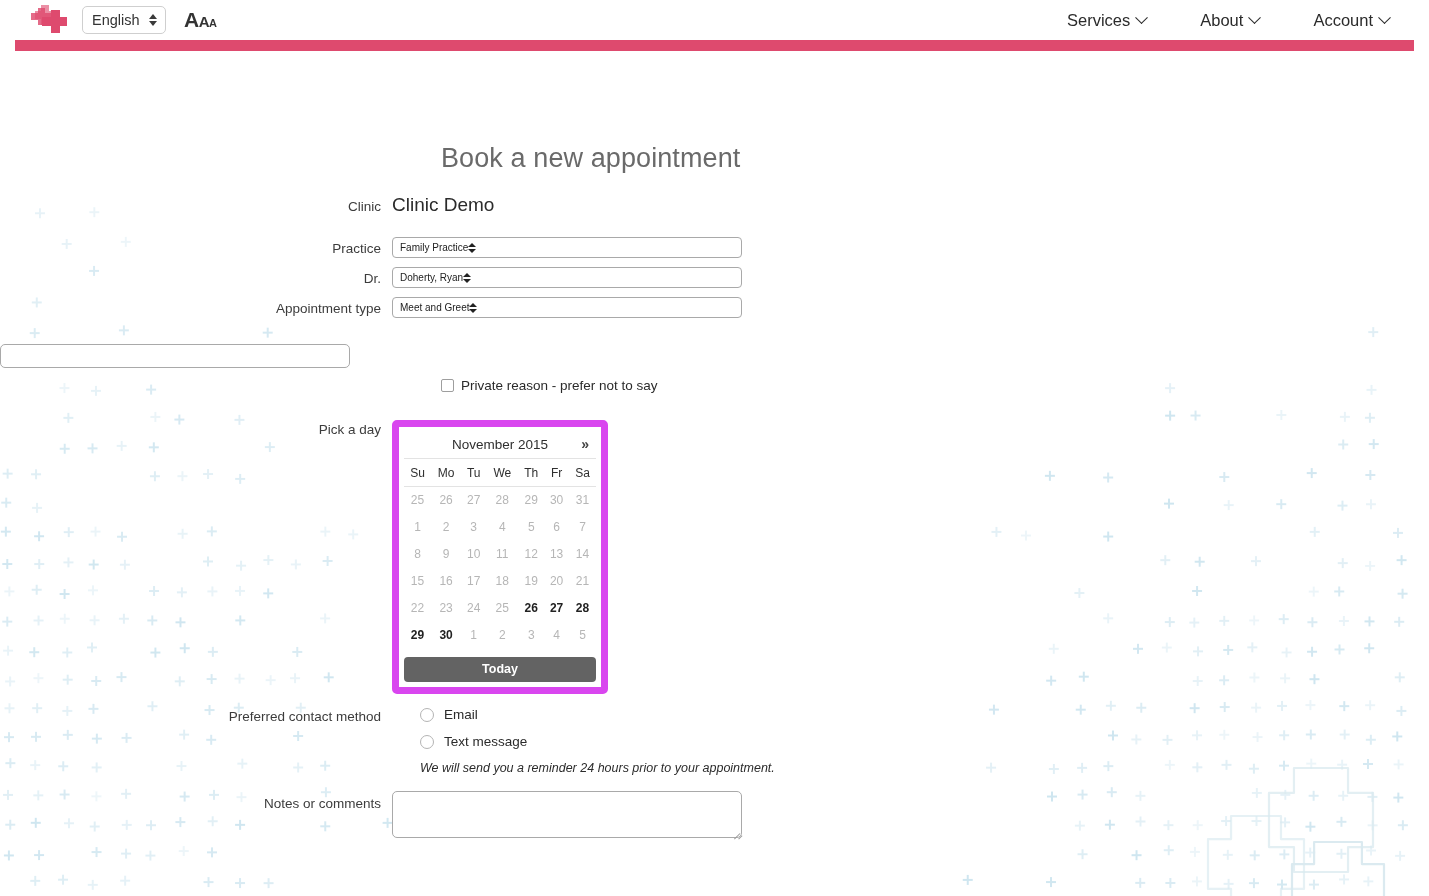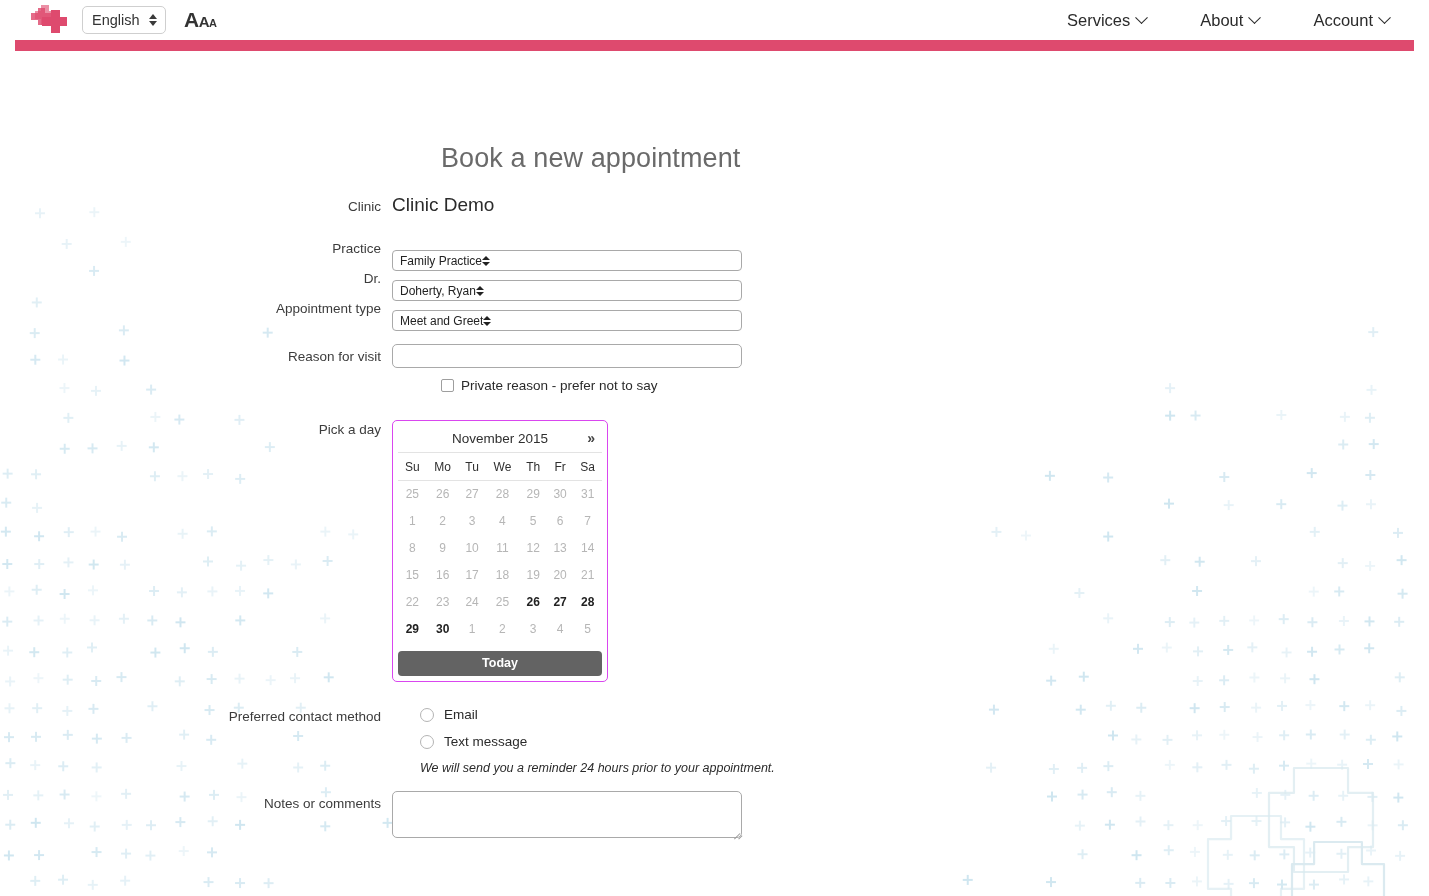--- a/index.html
+++ b/index.html
@@ -147,13 +147,12 @@
     border: 1px solid #a9a9a9;
     border-radius: 4px;
     background: #fff;
-    font-size: 12px;
+    font-size: 10px;
     color: #222;
     display: flex;
     align-items: center;
     padding-left: 7px;
     cursor: default;
-    margin-top: 13px;
   }
   .sel .stepper { right: 6px; }
   .sel .stepper i.up { border-bottom: 4px solid #222; margin-bottom: 2px; }

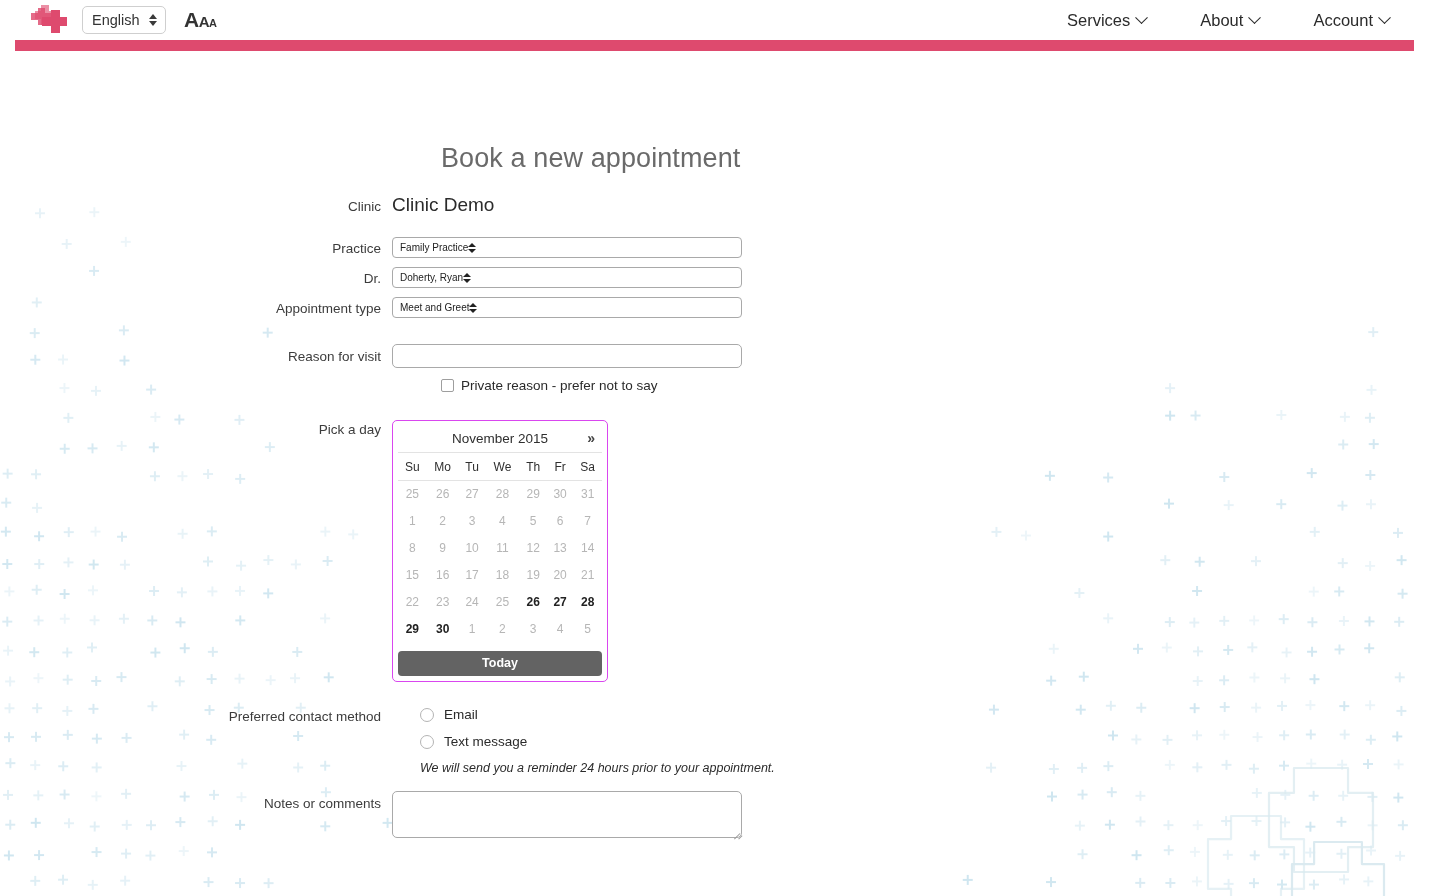--- a/index.html
+++ b/index.html
@@ -706,7 +706,6 @@
   </div>
 
   <div class="frow" style="left:0; top:293px;">
-    <div class="flabel" style="padding-top:4px;">Reason for visit</div>
     <div class="fctl">
       <input class="txtinput" type="text" placeholder="" value="" style="">
     </div>

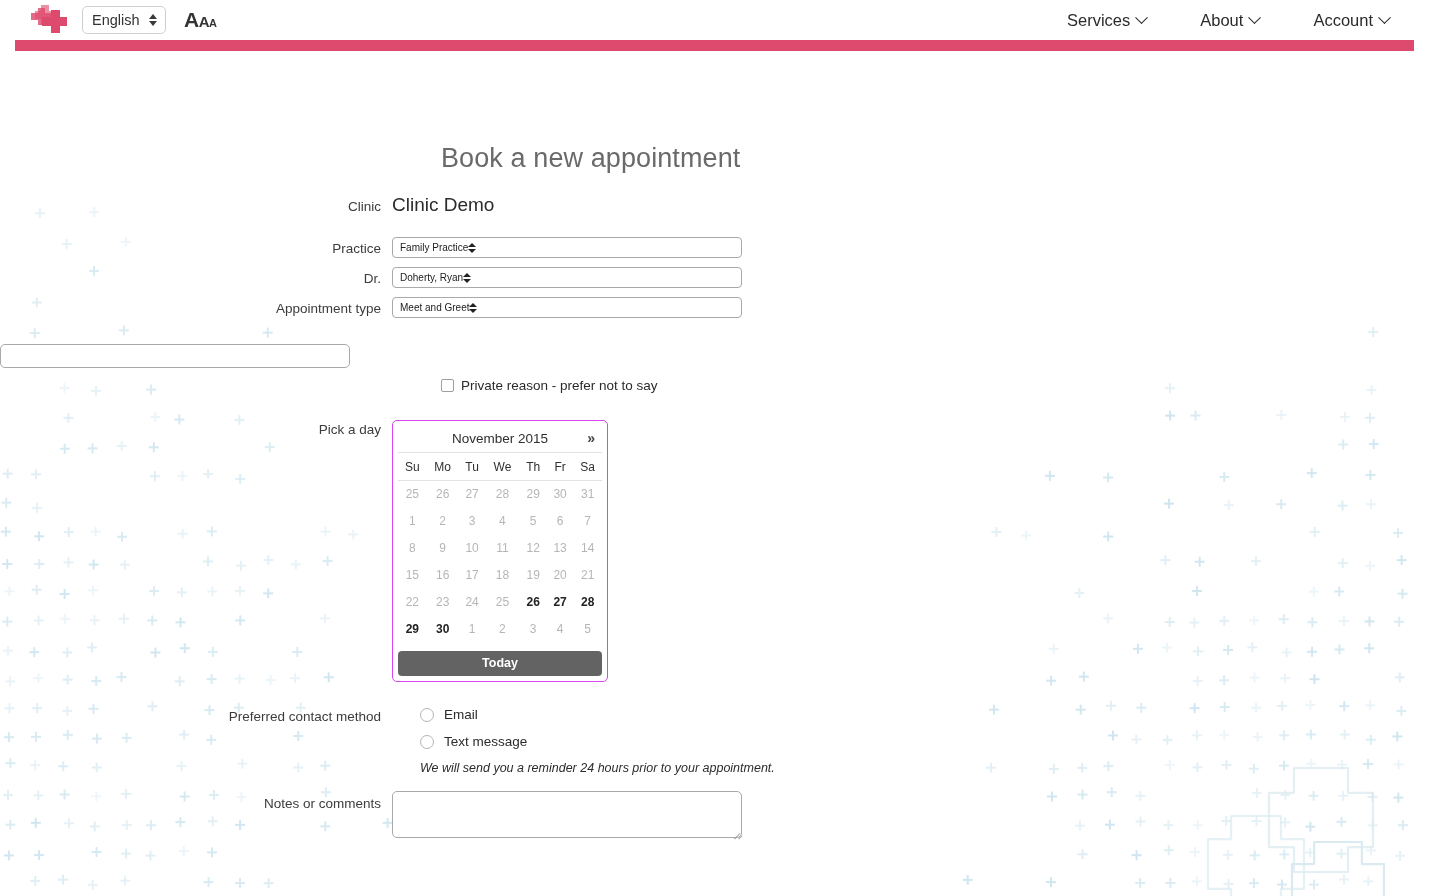--- a/index.html
+++ b/index.html
@@ -191,7 +191,7 @@
   
   #calendar {
     width: 216px;
-    border: 1px solid #d946ef;
+    border: 7px solid #d946ef;
     border-radius: 5px;
     background: #fff;
     padding: 4px 5px 5px 5px;

